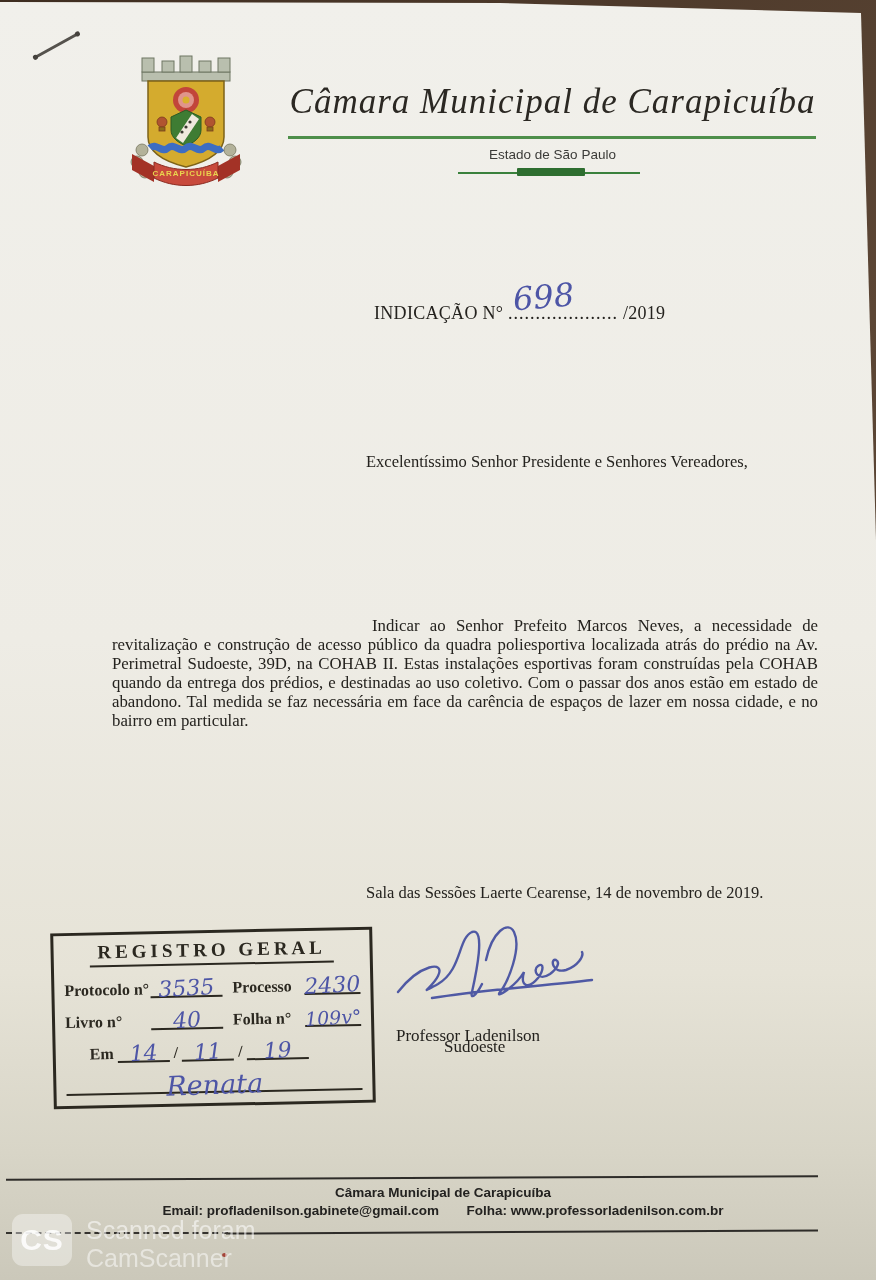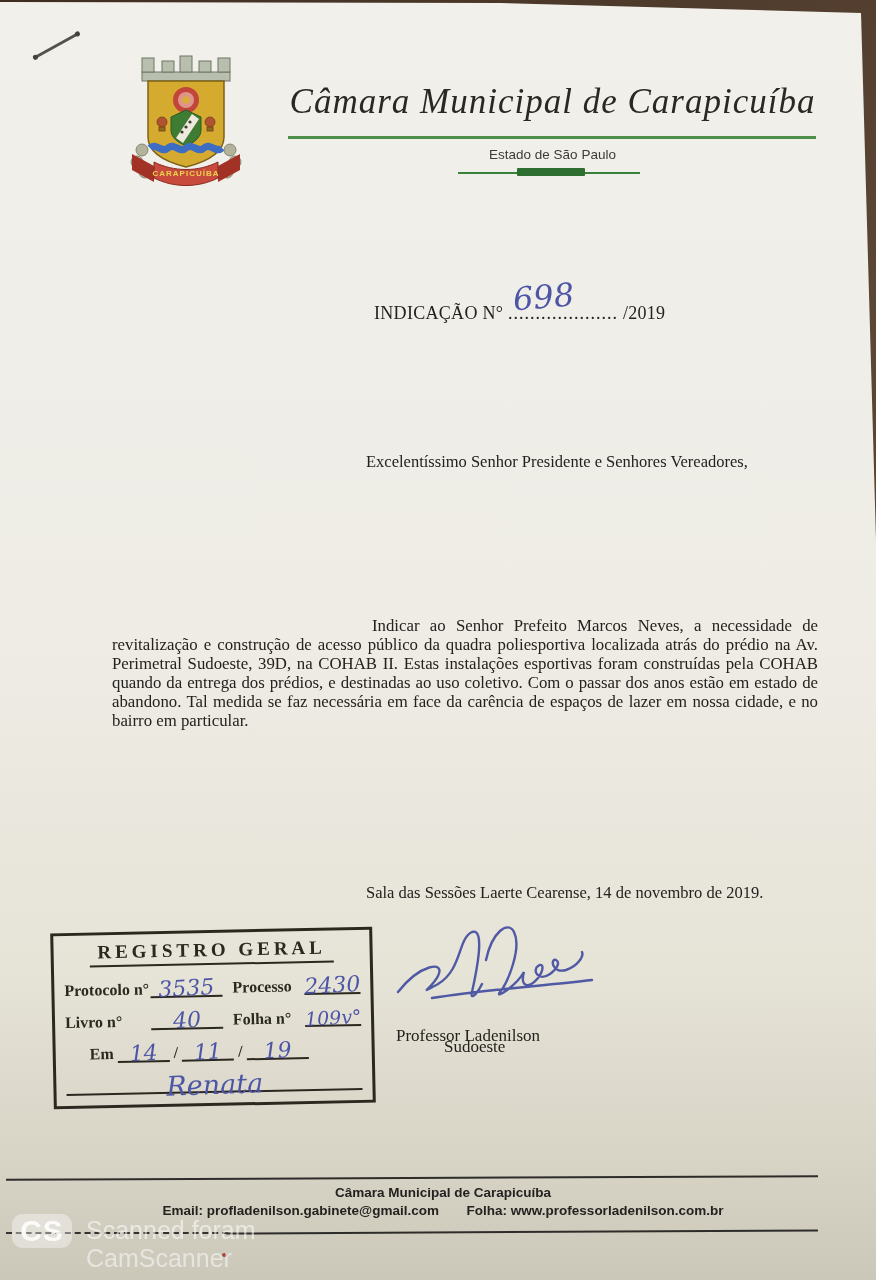--- a/index.html
+++ b/index.html
@@ -72,7 +72,7 @@
   .speck{left:222px;top:1253px;width:5px;height:4px;border-radius:50%;background:#9c2d22;opacity:.85;}
 
   
-  .cs-badge{left:12px;top:1214px;width:60px;height:34px;border-radius:11px;
+  .cs-badge{left:12px;top:1214px;width:60px;height:52px;border-radius:11px;
             background:rgba(255,255,255,.38);display:flex;align-items:center;justify-content:center;
             font-family:"Liberation Sans",sans-serif;font-weight:bold;font-size:30px;
             color:rgba(255,255,255,.85);letter-spacing:1px;}

